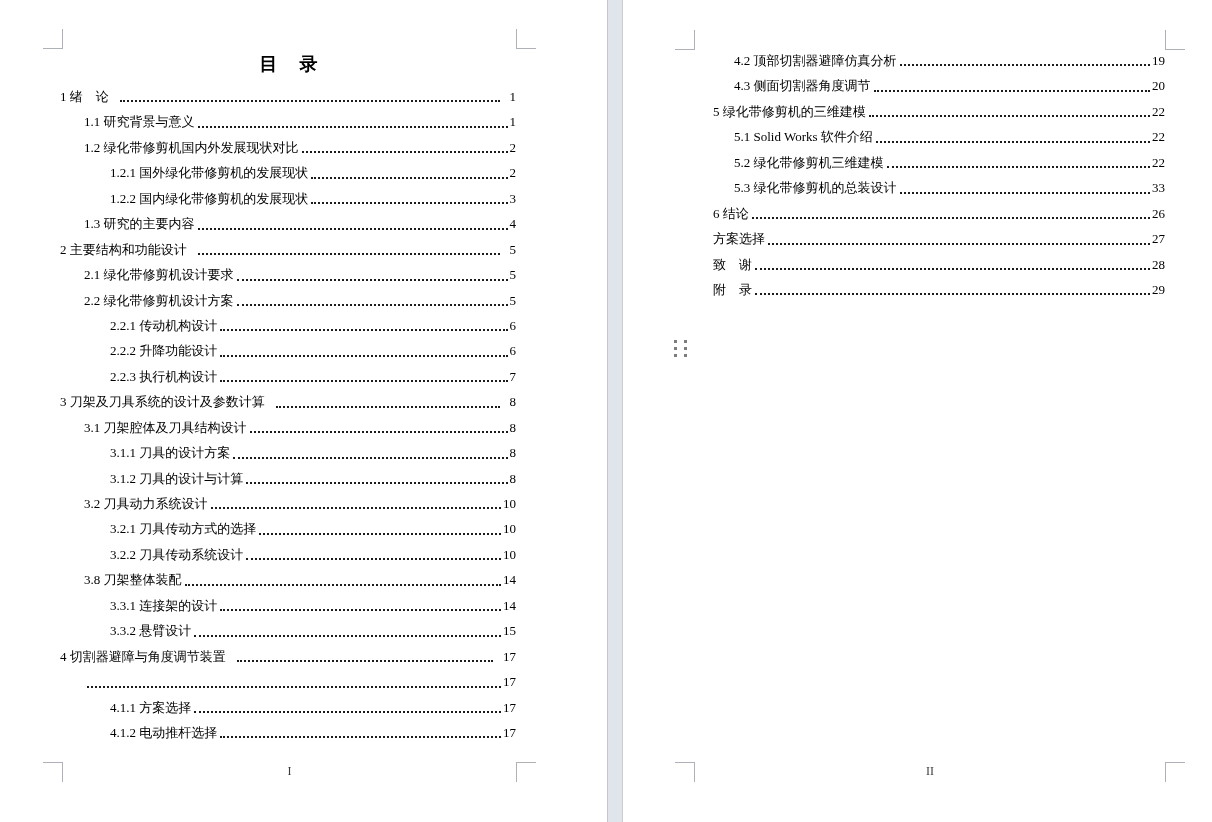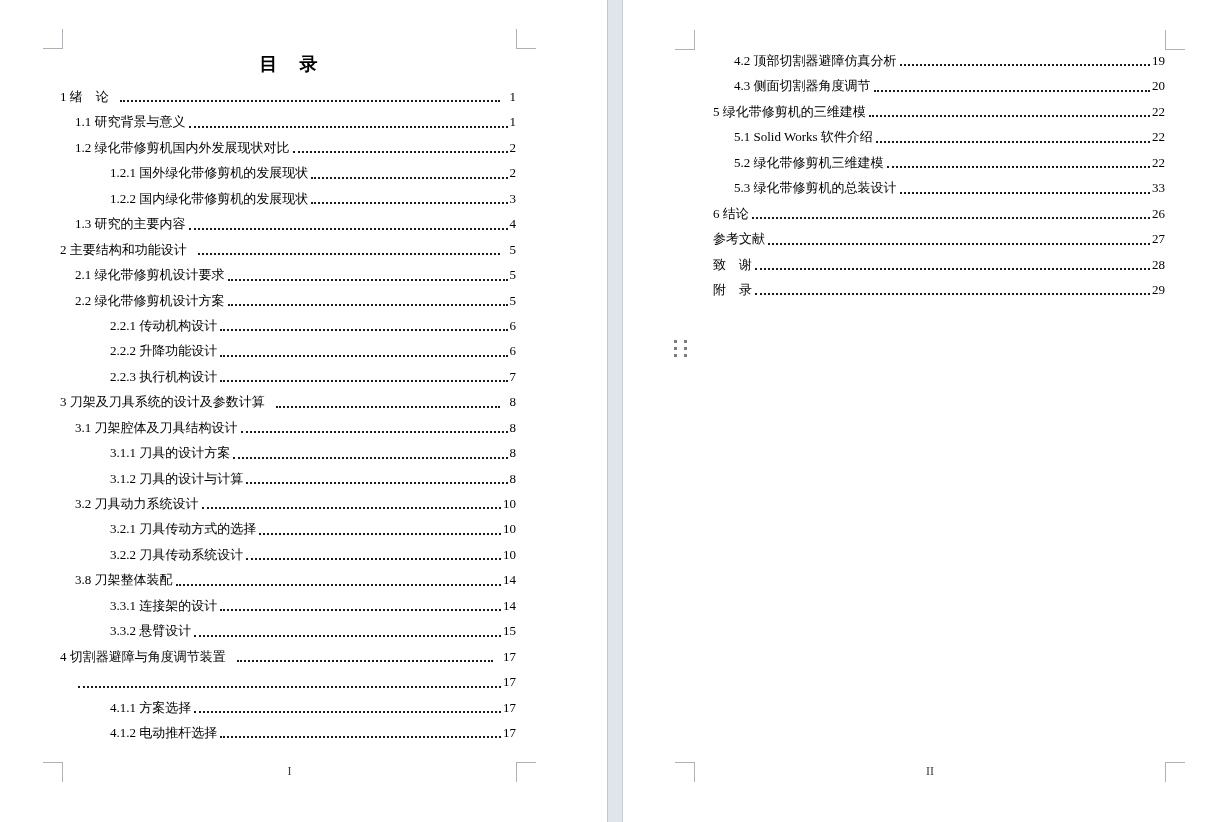--- a/index.html
+++ b/index.html
@@ -45,7 +45,7 @@
   }
   .toc-row .pg{line-height:25.45px;font-size:13px;flex:0 0 auto;}
   .toc-left .level-1{margin-left:0;gap:8px;}
-  .toc-left .level-2{margin-left:15px;}
+  .toc-left .level-2{margin-left:24px;}
   .toc-left .level-3{margin-left:50px;}
   .toc-right .level-1{margin-left:18px;}
   .toc-right .level-2{margin-left:39px;}

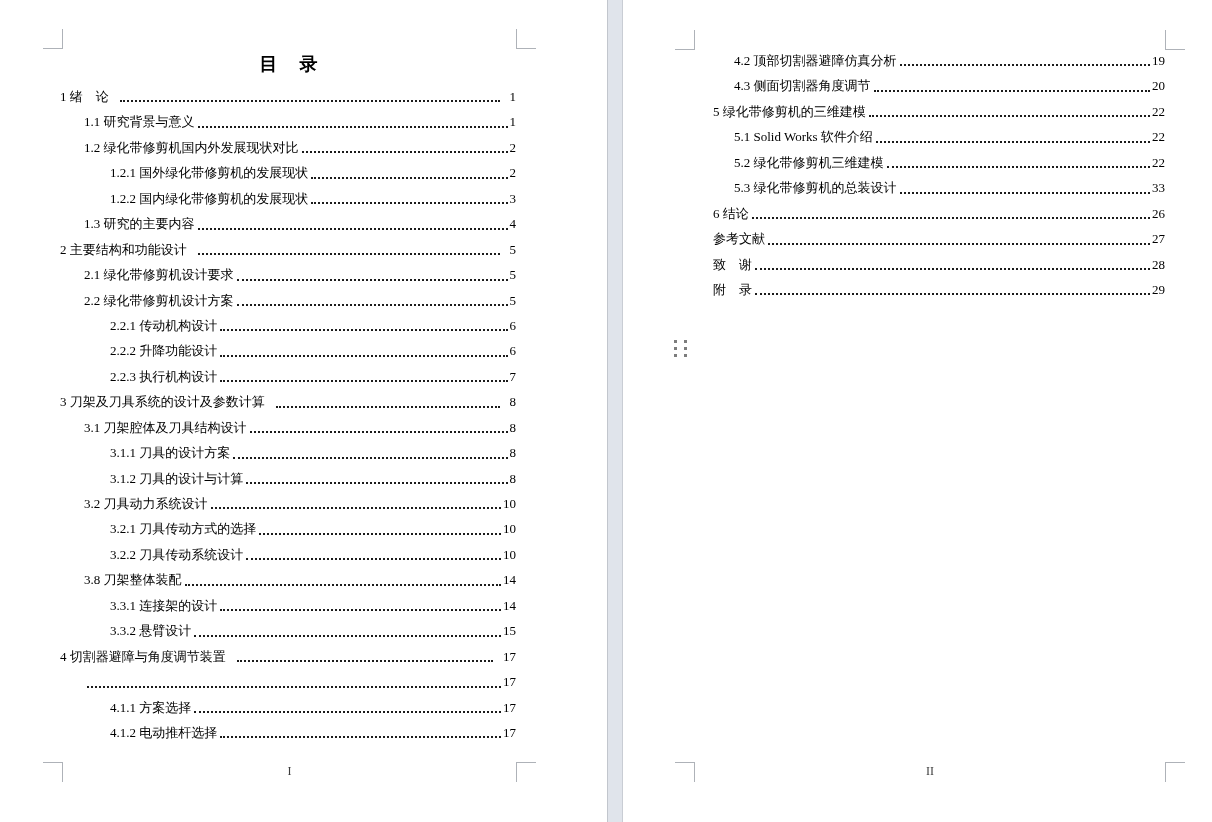--- a/index.html
+++ b/index.html
@@ -125,7 +125,7 @@
         <div class="toc-row level-2"><span class="lbl">5.2 绿化带修剪机三维建模</span><span class="leader"></span><span class="pg">22</span></div>
         <div class="toc-row level-2"><span class="lbl">5.3 绿化带修剪机的总装设计</span><span class="leader"></span><span class="pg">33</span></div>
         <div class="toc-row level-1"><span class="lbl">6 结论</span><span class="leader"></span><span class="pg">26</span></div>
-        <div class="toc-row level-1"><span class="lbl">参考文献</span><span class="leader"></span><span class="pg">27</span></div>
+        <div class="toc-row level-1"><span class="lbl">方案选择</span><span class="leader"></span><span class="pg">27</span></div>
         <div class="toc-row level-1"><span class="lbl">致　谢</span><span class="leader"></span><span class="pg">28</span></div>
         <div class="toc-row level-1"><span class="lbl">附　录</span><span class="leader"></span><span class="pg">29</span></div>
       </div>

